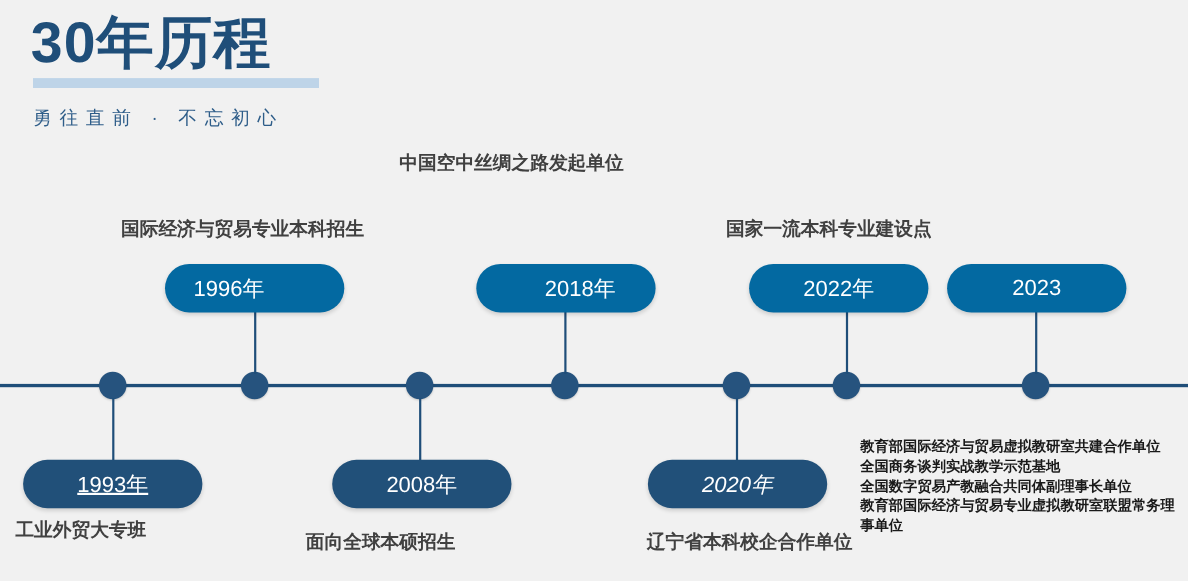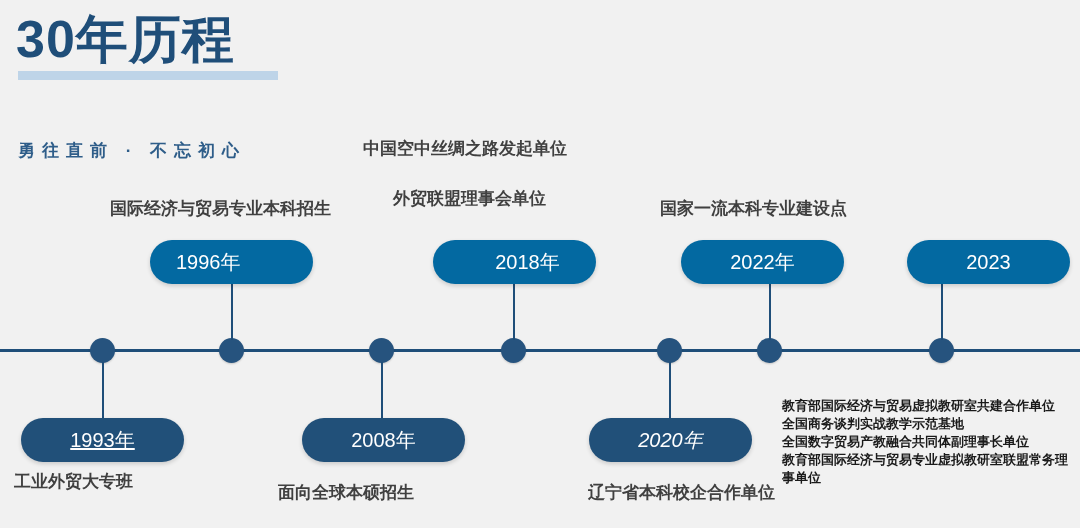--- a/index.html
+++ b/index.html
@@ -23,7 +23,7 @@
   
   .title-block {
     position: absolute;
-    left: 16px;
+    left: 28px;
     top: 8px;
     width: 330px;
   }

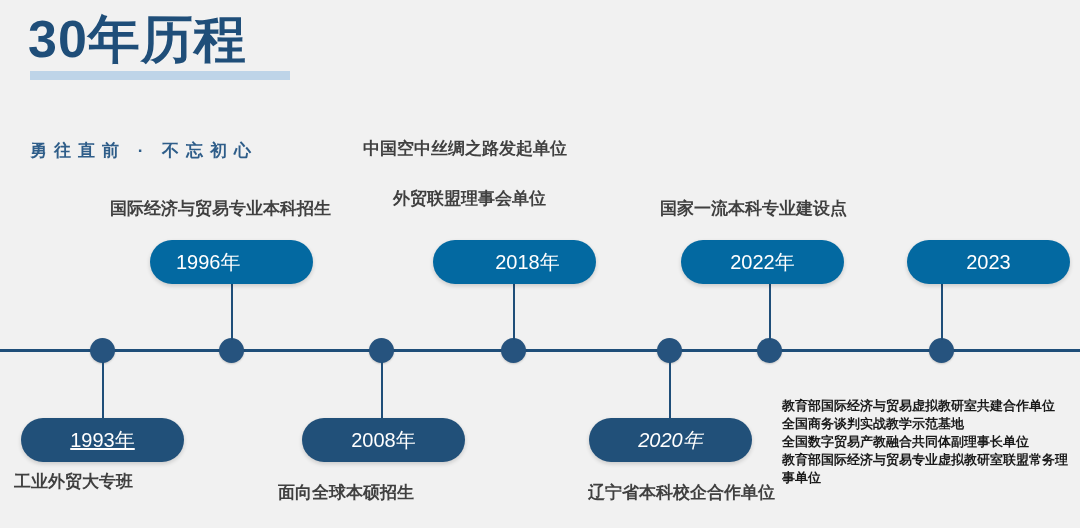--- a/index.html
+++ b/index.html
@@ -48,11 +48,10 @@
     left: 2px;
     top: 88px;
     font-size: 17px;
-    font-weight: bold;
+    font-weight: normal;
     color: #2e5d89;
     letter-spacing: 7px;
     white-space: nowrap;
-    margin-top: 43px;
   }
 
   

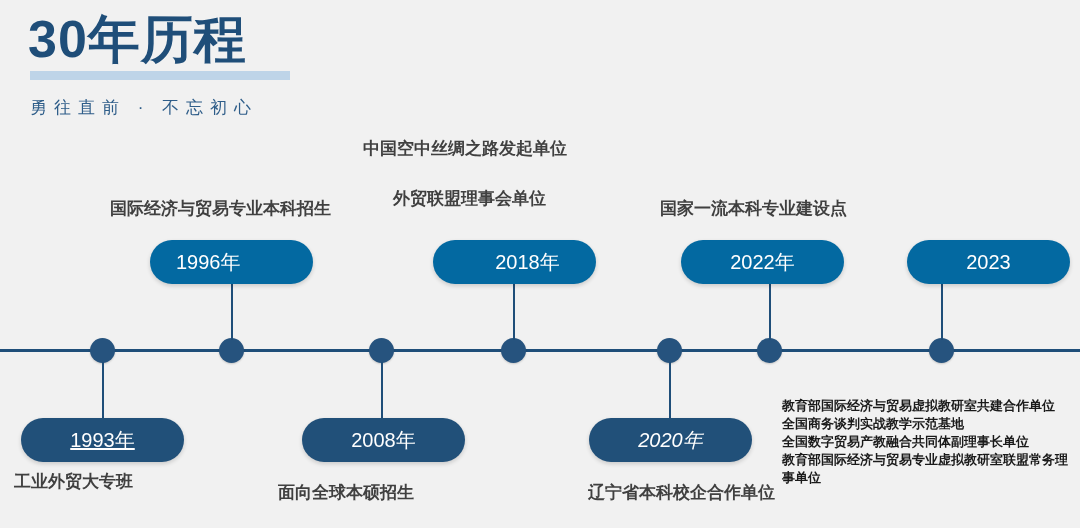--- a/index.html
+++ b/index.html
@@ -124,7 +124,6 @@
 
   <div class="cap" style="left:363px; top:137px;">中国空中丝绸之路发起单位</div>
   <div class="cap" style="left:110px; top:197px;">国际经济与贸易专业本科招生</div>
-  <div class="cap" style="left:393px; top:187px;">外贸联盟理事会单位</div>
   <div class="cap" style="left:660px; top:197px;">国家一流本科专业建设点</div>
 
   <div class="axis-line"></div>

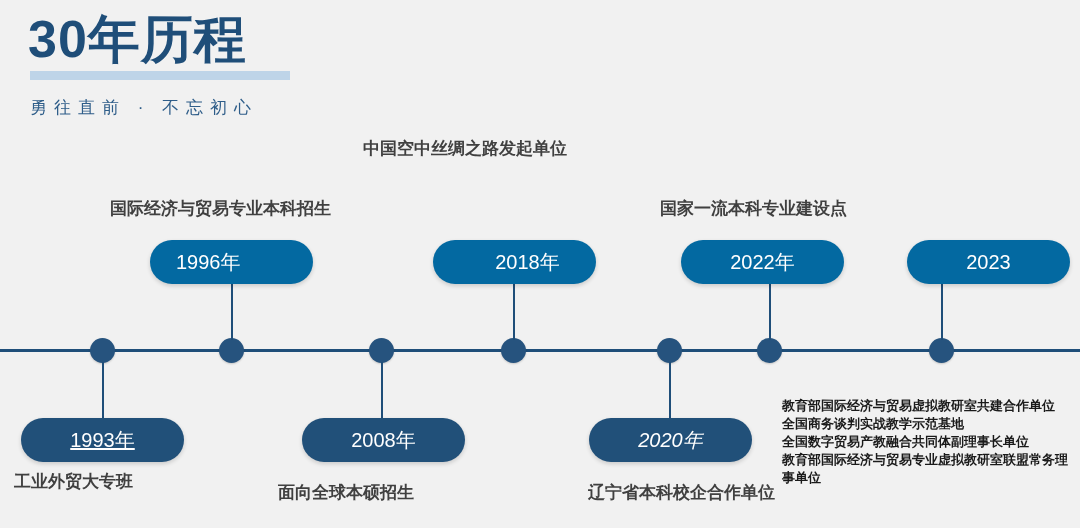--- a/index.html
+++ b/index.html
@@ -153,7 +153,7 @@
   <div class="pill red" style="left:681px; top:240px; width:163px; justify-content:center;">
     <span>2022年</span>
   </div>
-  <div class="pill red" style="left:907px; top:240px; width:163px; justify-content:center;">
+  <div class="pill red" style="left:861px; top:240px; width:163px; justify-content:center;">
     <span>2023</span>
   </div>
 

